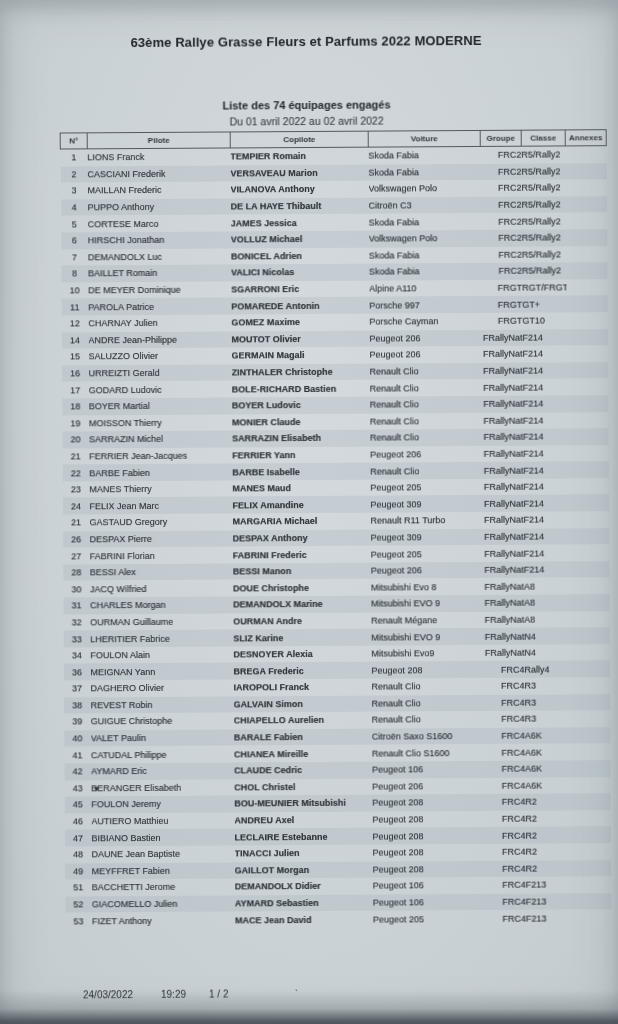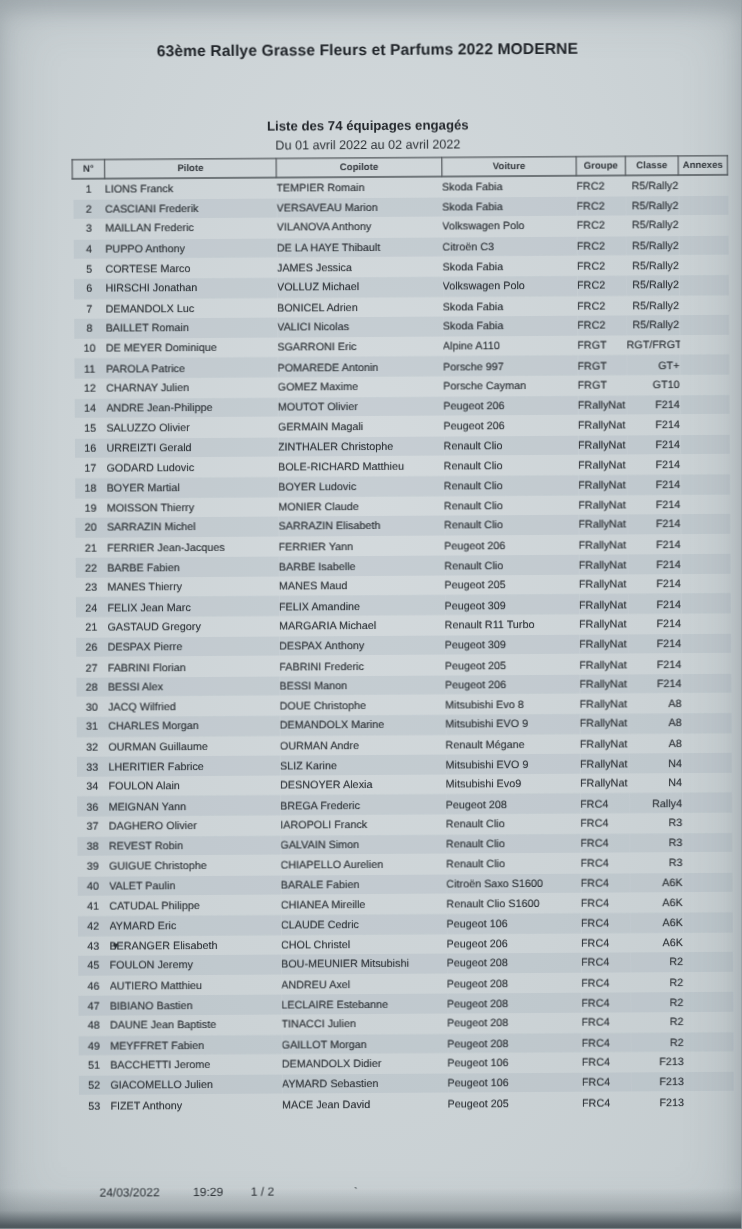--- a/index.html
+++ b/index.html
@@ -57,7 +57,7 @@
   tr.stripe td{background:rgba(150,165,176,.22);}
   td.td-num{text-align:center;}
   td.td-pilote{padding-left:13px;position:relative;}
-  td.td-copilote{padding-left:6px;}
+  td.td-copilote{padding-left:6px;font-weight:bold;}
   td.td-voiture{padding-left:6px;}
   td.td-groupe{text-align:left;}
   td.td-classe{text-align:right;}

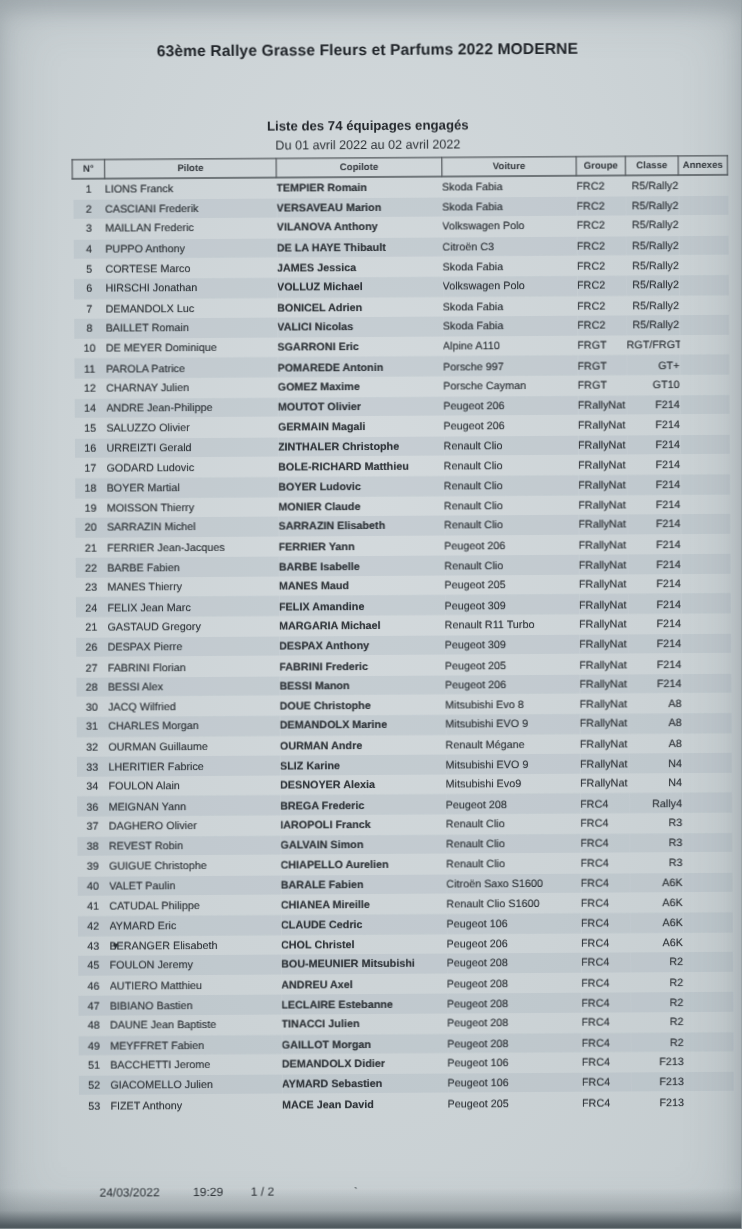--- a/index.html
+++ b/index.html
@@ -59,7 +59,7 @@
   td.td-pilote{padding-left:13px;position:relative;}
   td.td-copilote{padding-left:6px;font-weight:bold;}
   td.td-voiture{padding-left:6px;}
-  td.td-groupe{text-align:left;}
+  td.td-groupe{text-align:right;}
   td.td-classe{text-align:right;}
   td.td-annexes{}
   .marker{

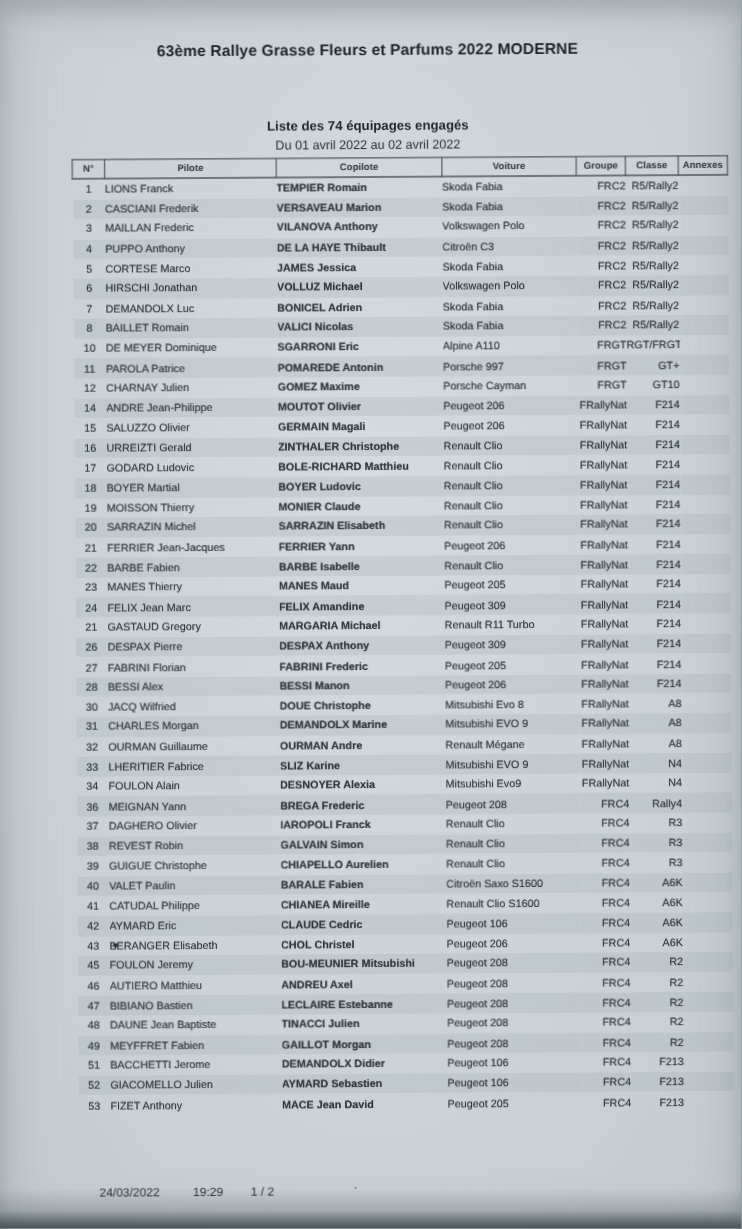--- a/index.html
+++ b/index.html
@@ -60,7 +60,7 @@
   td.td-copilote{padding-left:6px;font-weight:bold;}
   td.td-voiture{padding-left:6px;}
   td.td-groupe{text-align:right;}
-  td.td-classe{text-align:right;}
+  td.td-classe{text-align:left;}
   td.td-annexes{}
   .marker{
     position:absolute;left:3px;top:50%;transform:translateY(-50%);

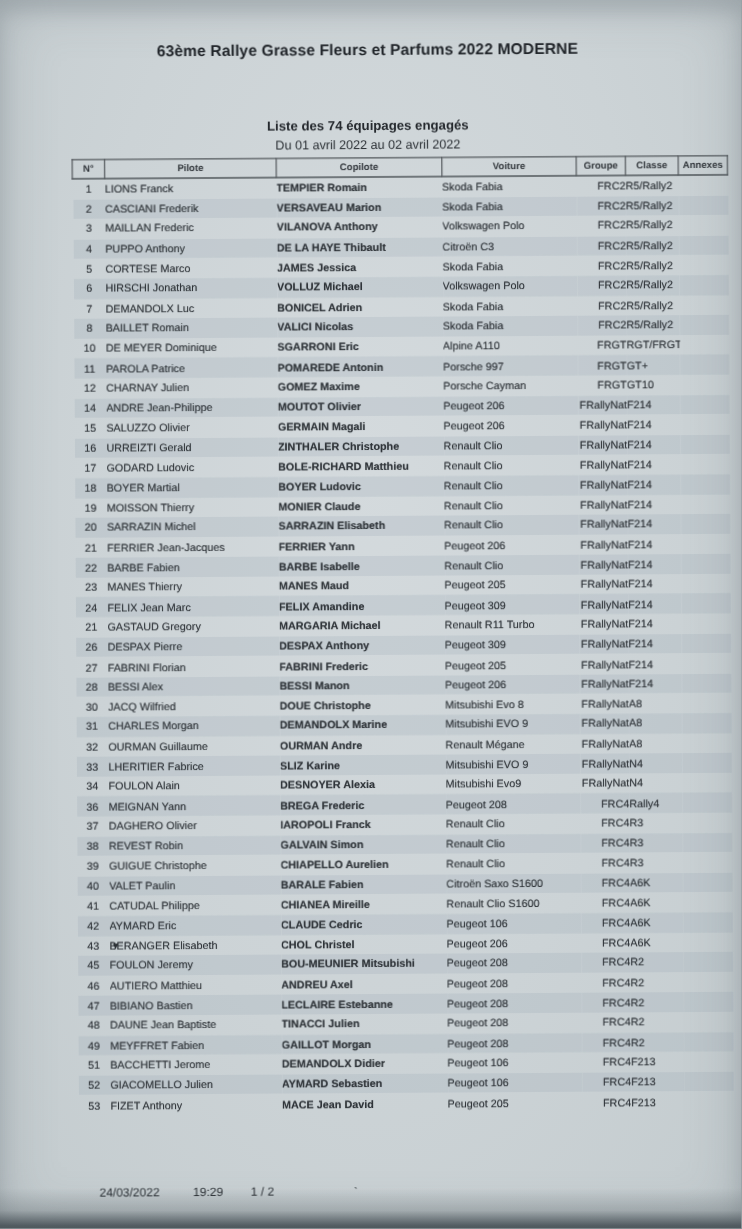--- a/index.html
+++ b/index.html
@@ -237,7 +237,7 @@
           <tr>
             <td class="td-num">17</td>
             <td class="td-pilote">GODARD Ludovic</td>
-            <td class="td-copilote">BOLE-RICHARD Matthieu</td>
+            <td class="td-copilote">BOLE-RICHARD Bastien</td>
             <td class="td-voiture">Renault Clio</td>
             <td class="td-groupe">FRallyNat</td>
             <td class="td-classe">F214</td>

